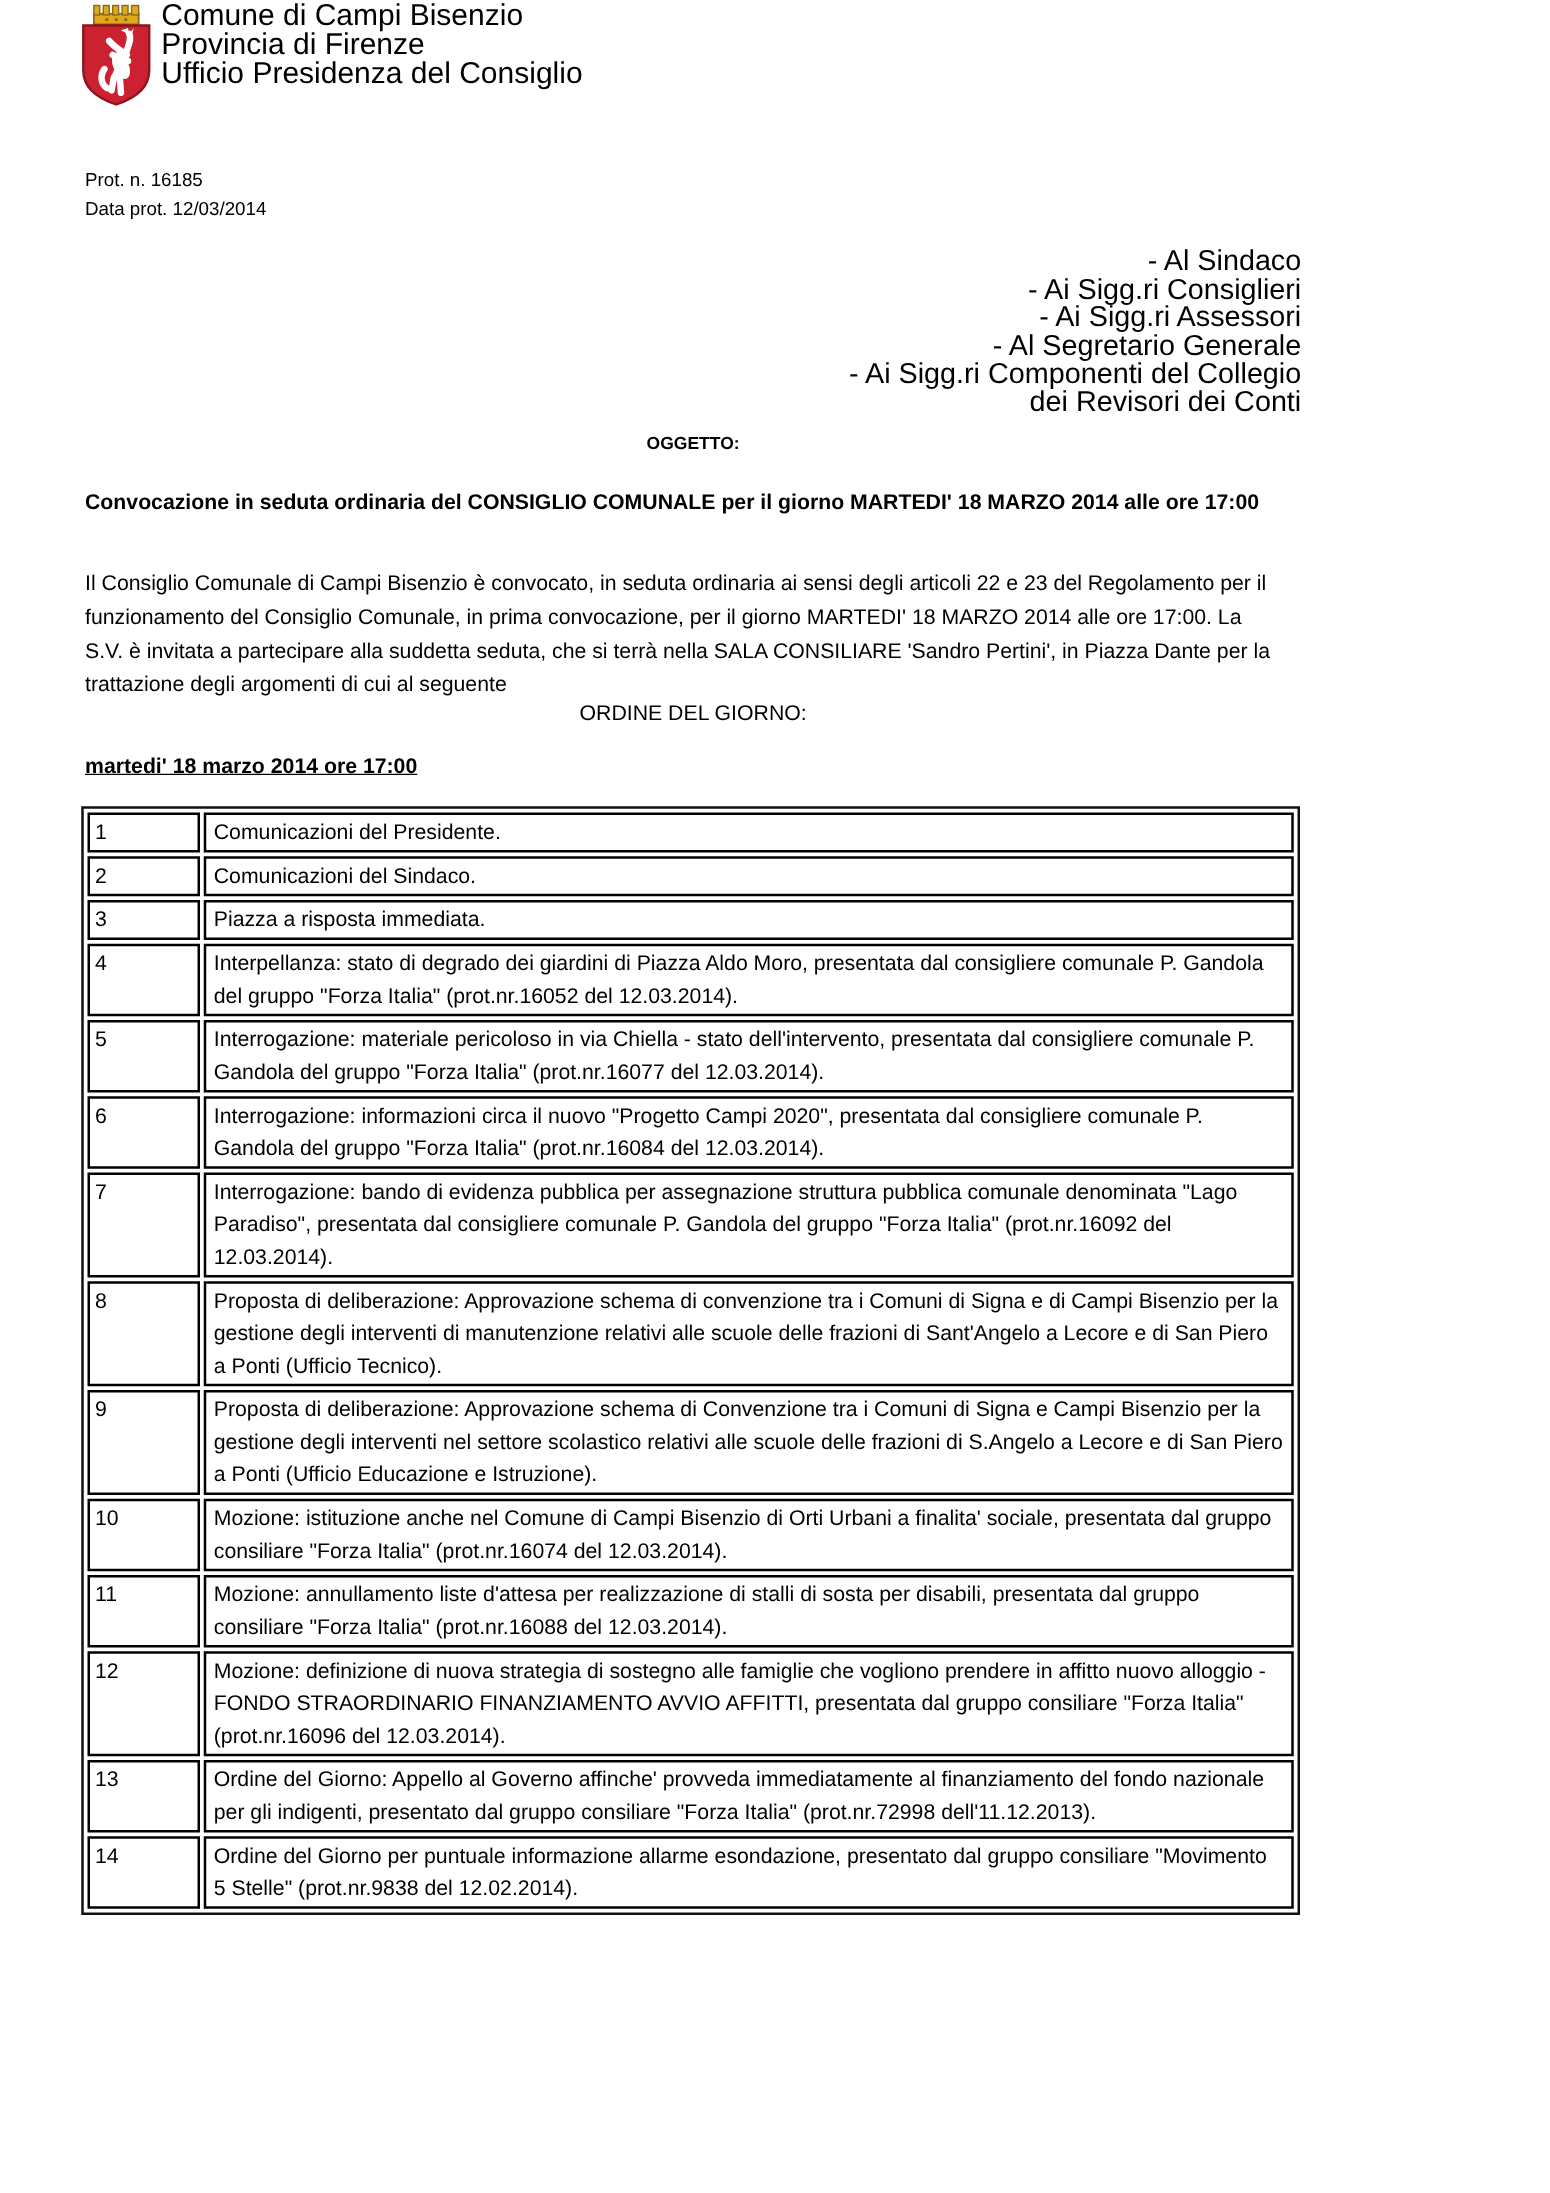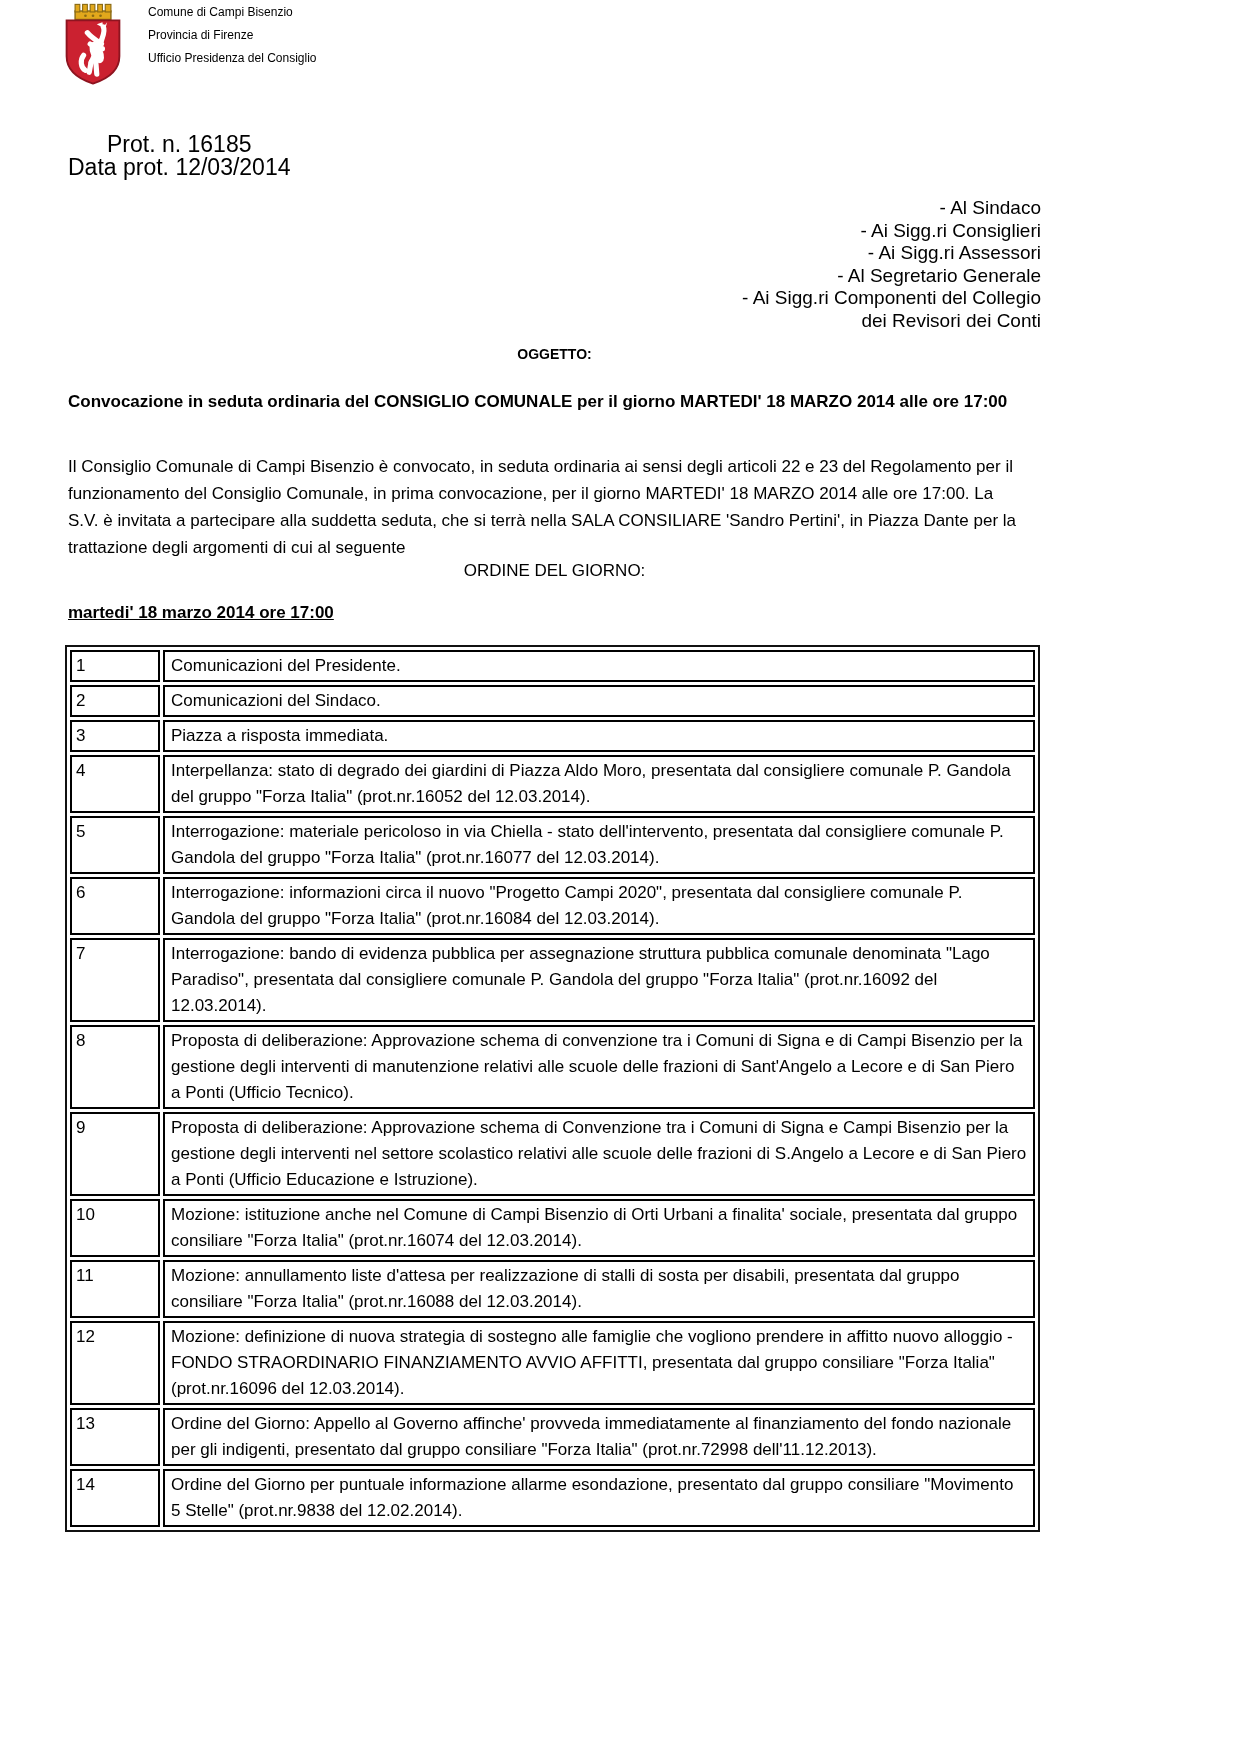--- a/index.html
+++ b/index.html
@@ -11,7 +11,7 @@
   
   .logo { position:absolute; left:60px; top:2px; width:66px; height:84px; }
   
-  .org-lines { position:absolute; left:129px; top:1px; font-size:12px; line-height:23px;margin-left:19px; }
+  .org-lines { position:absolute; left:129px; top:1px; font-size:24px; line-height:23px; }
   
   .prot-block { position:absolute; left:68px; top:133px; font-size:23px; line-height:23px;text-align:center; }
   

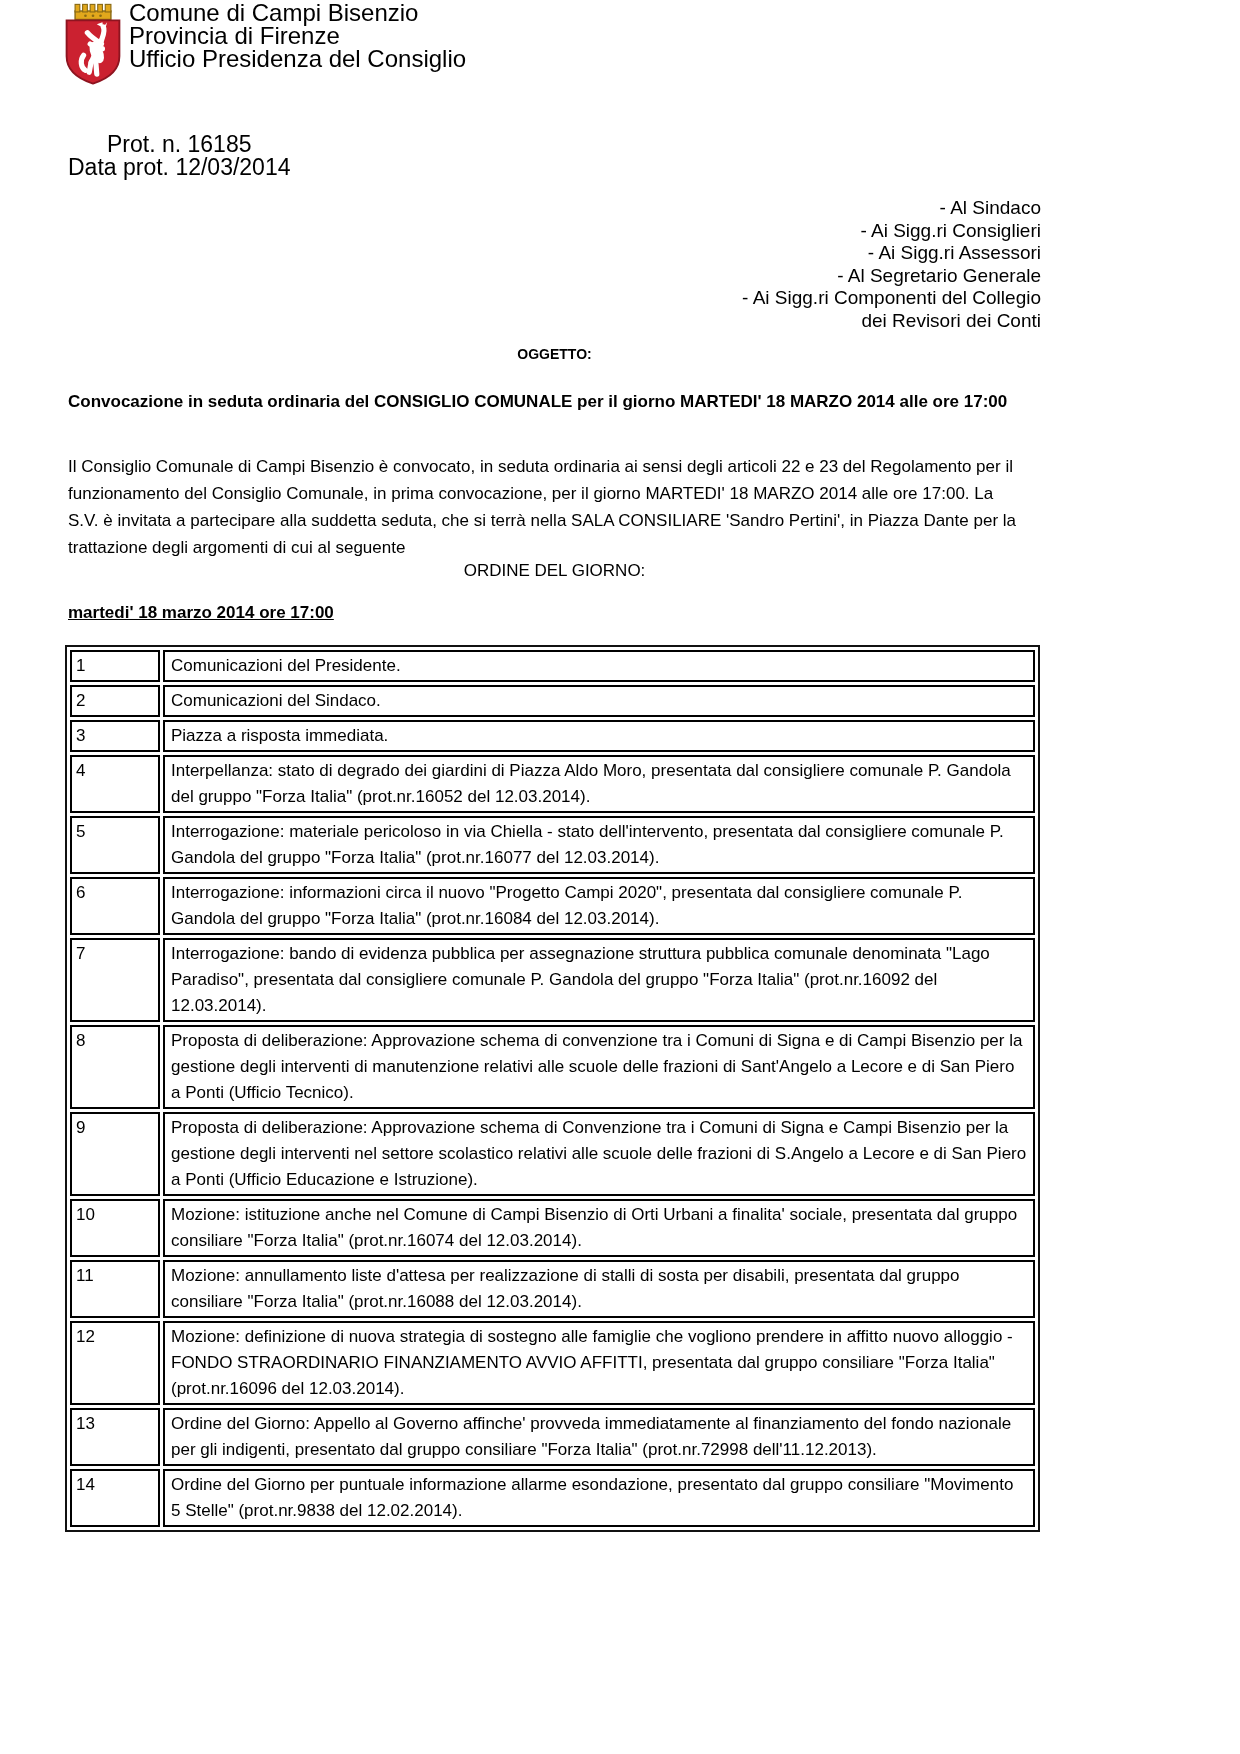--- a/index.html
+++ b/index.html
@@ -13,7 +13,7 @@
   
   .org-lines { position:absolute; left:129px; top:1px; font-size:24px; line-height:23px; }
   
-  .prot-block { position:absolute; left:68px; top:133px; font-size:23px; line-height:23px;text-align:center; }
+  .prot-block { position:absolute; left:68px; top:133px; font-size:15px; line-height:23px; }
   
   .recipients { position:absolute; left:68px; top:197px; width:973px; text-align:right; font-size:19px; line-height:22.5px; }
   

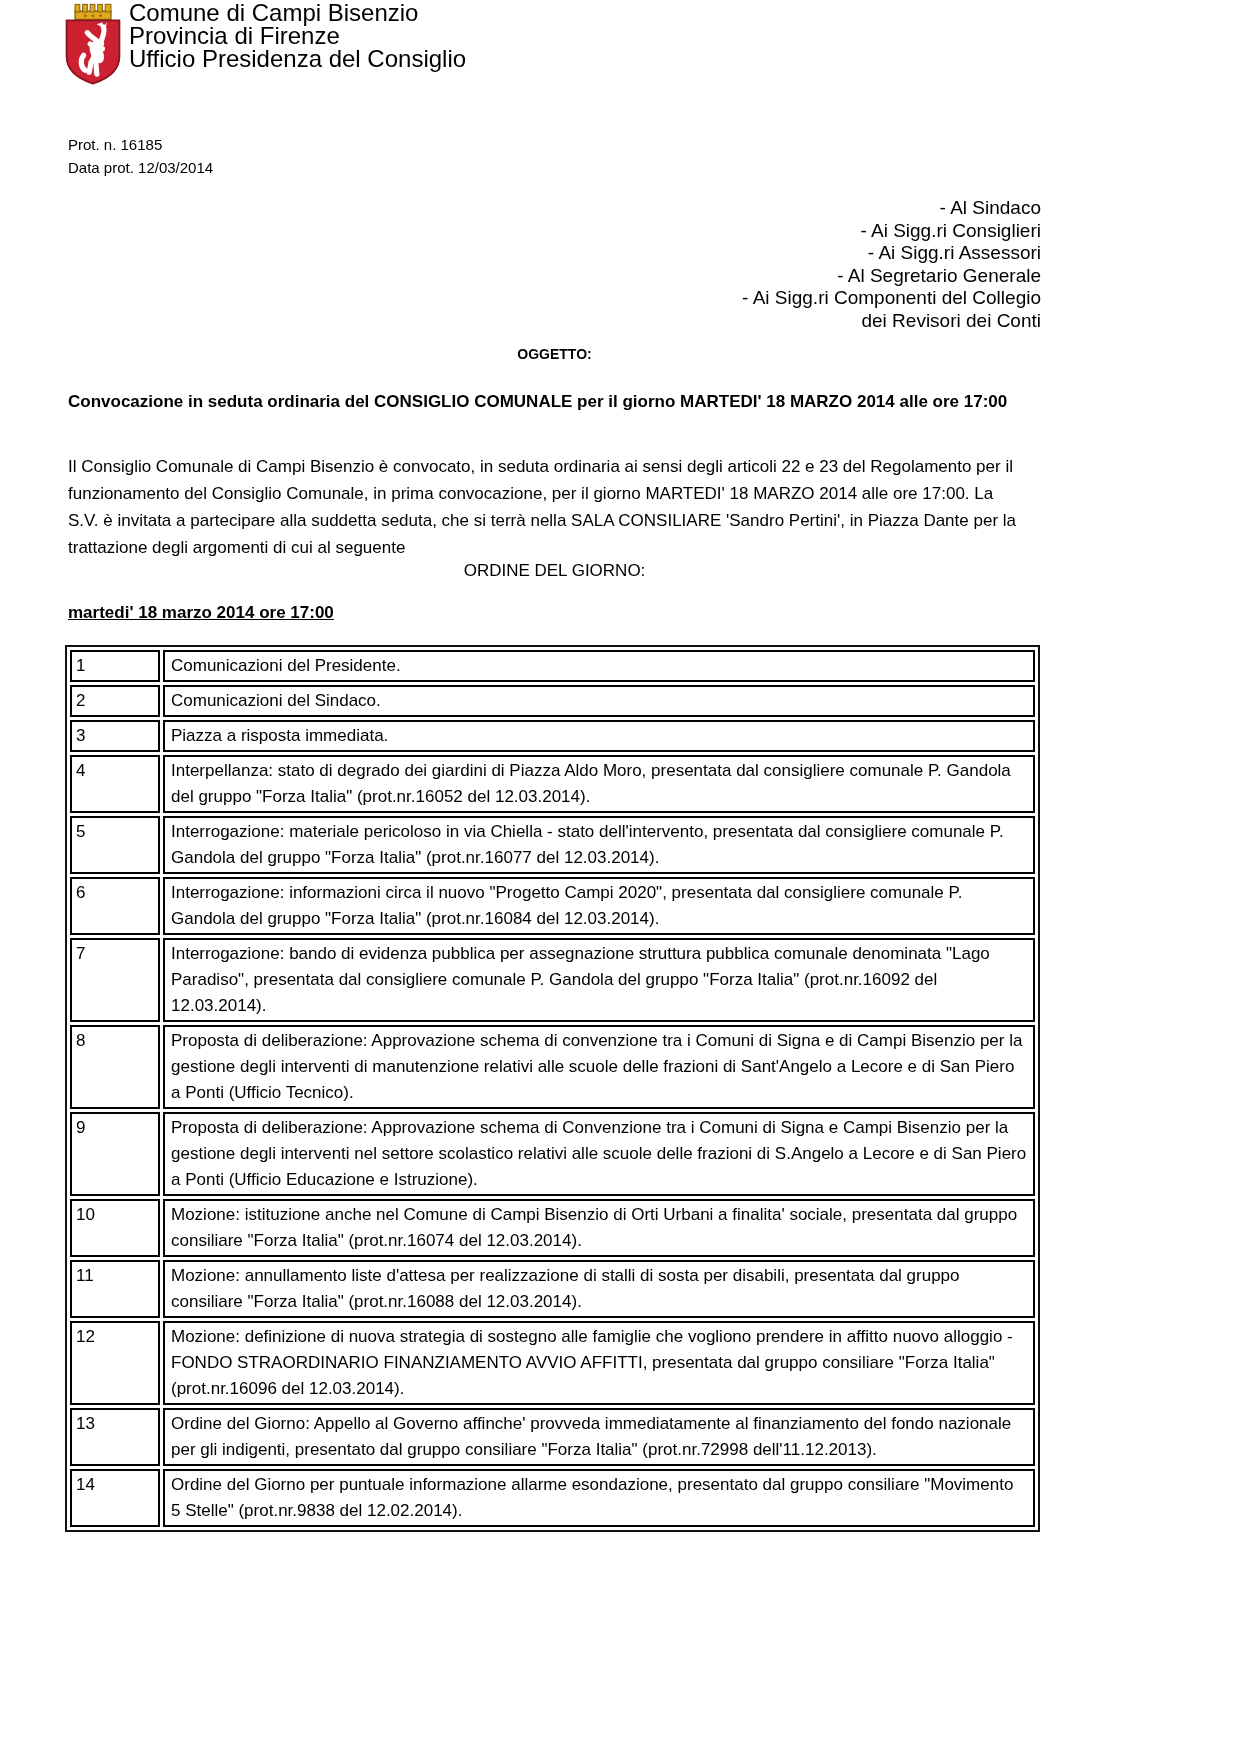--- a/index.html
+++ b/index.html
@@ -15,7 +15,7 @@
   
   .prot-block { position:absolute; left:68px; top:133px; font-size:15px; line-height:23px; }
   
-  .recipients { position:absolute; left:68px; top:197px; width:973px; text-align:right; font-size:19px; line-height:22.5px; }
+  .recipients { position:absolute; left:68px; top:197px; width:973px; text-align:right; font-size:23px; line-height:22.5px; }
   
   .oggetto { position:absolute; left:68px; top:346px; width:973px; text-align:center; font-size:14px; font-weight:bold; }
   .subject-title { position:absolute; left:68px; top:388px; width:952px; font-size:17px; font-weight:bold; line-height:27px; }

